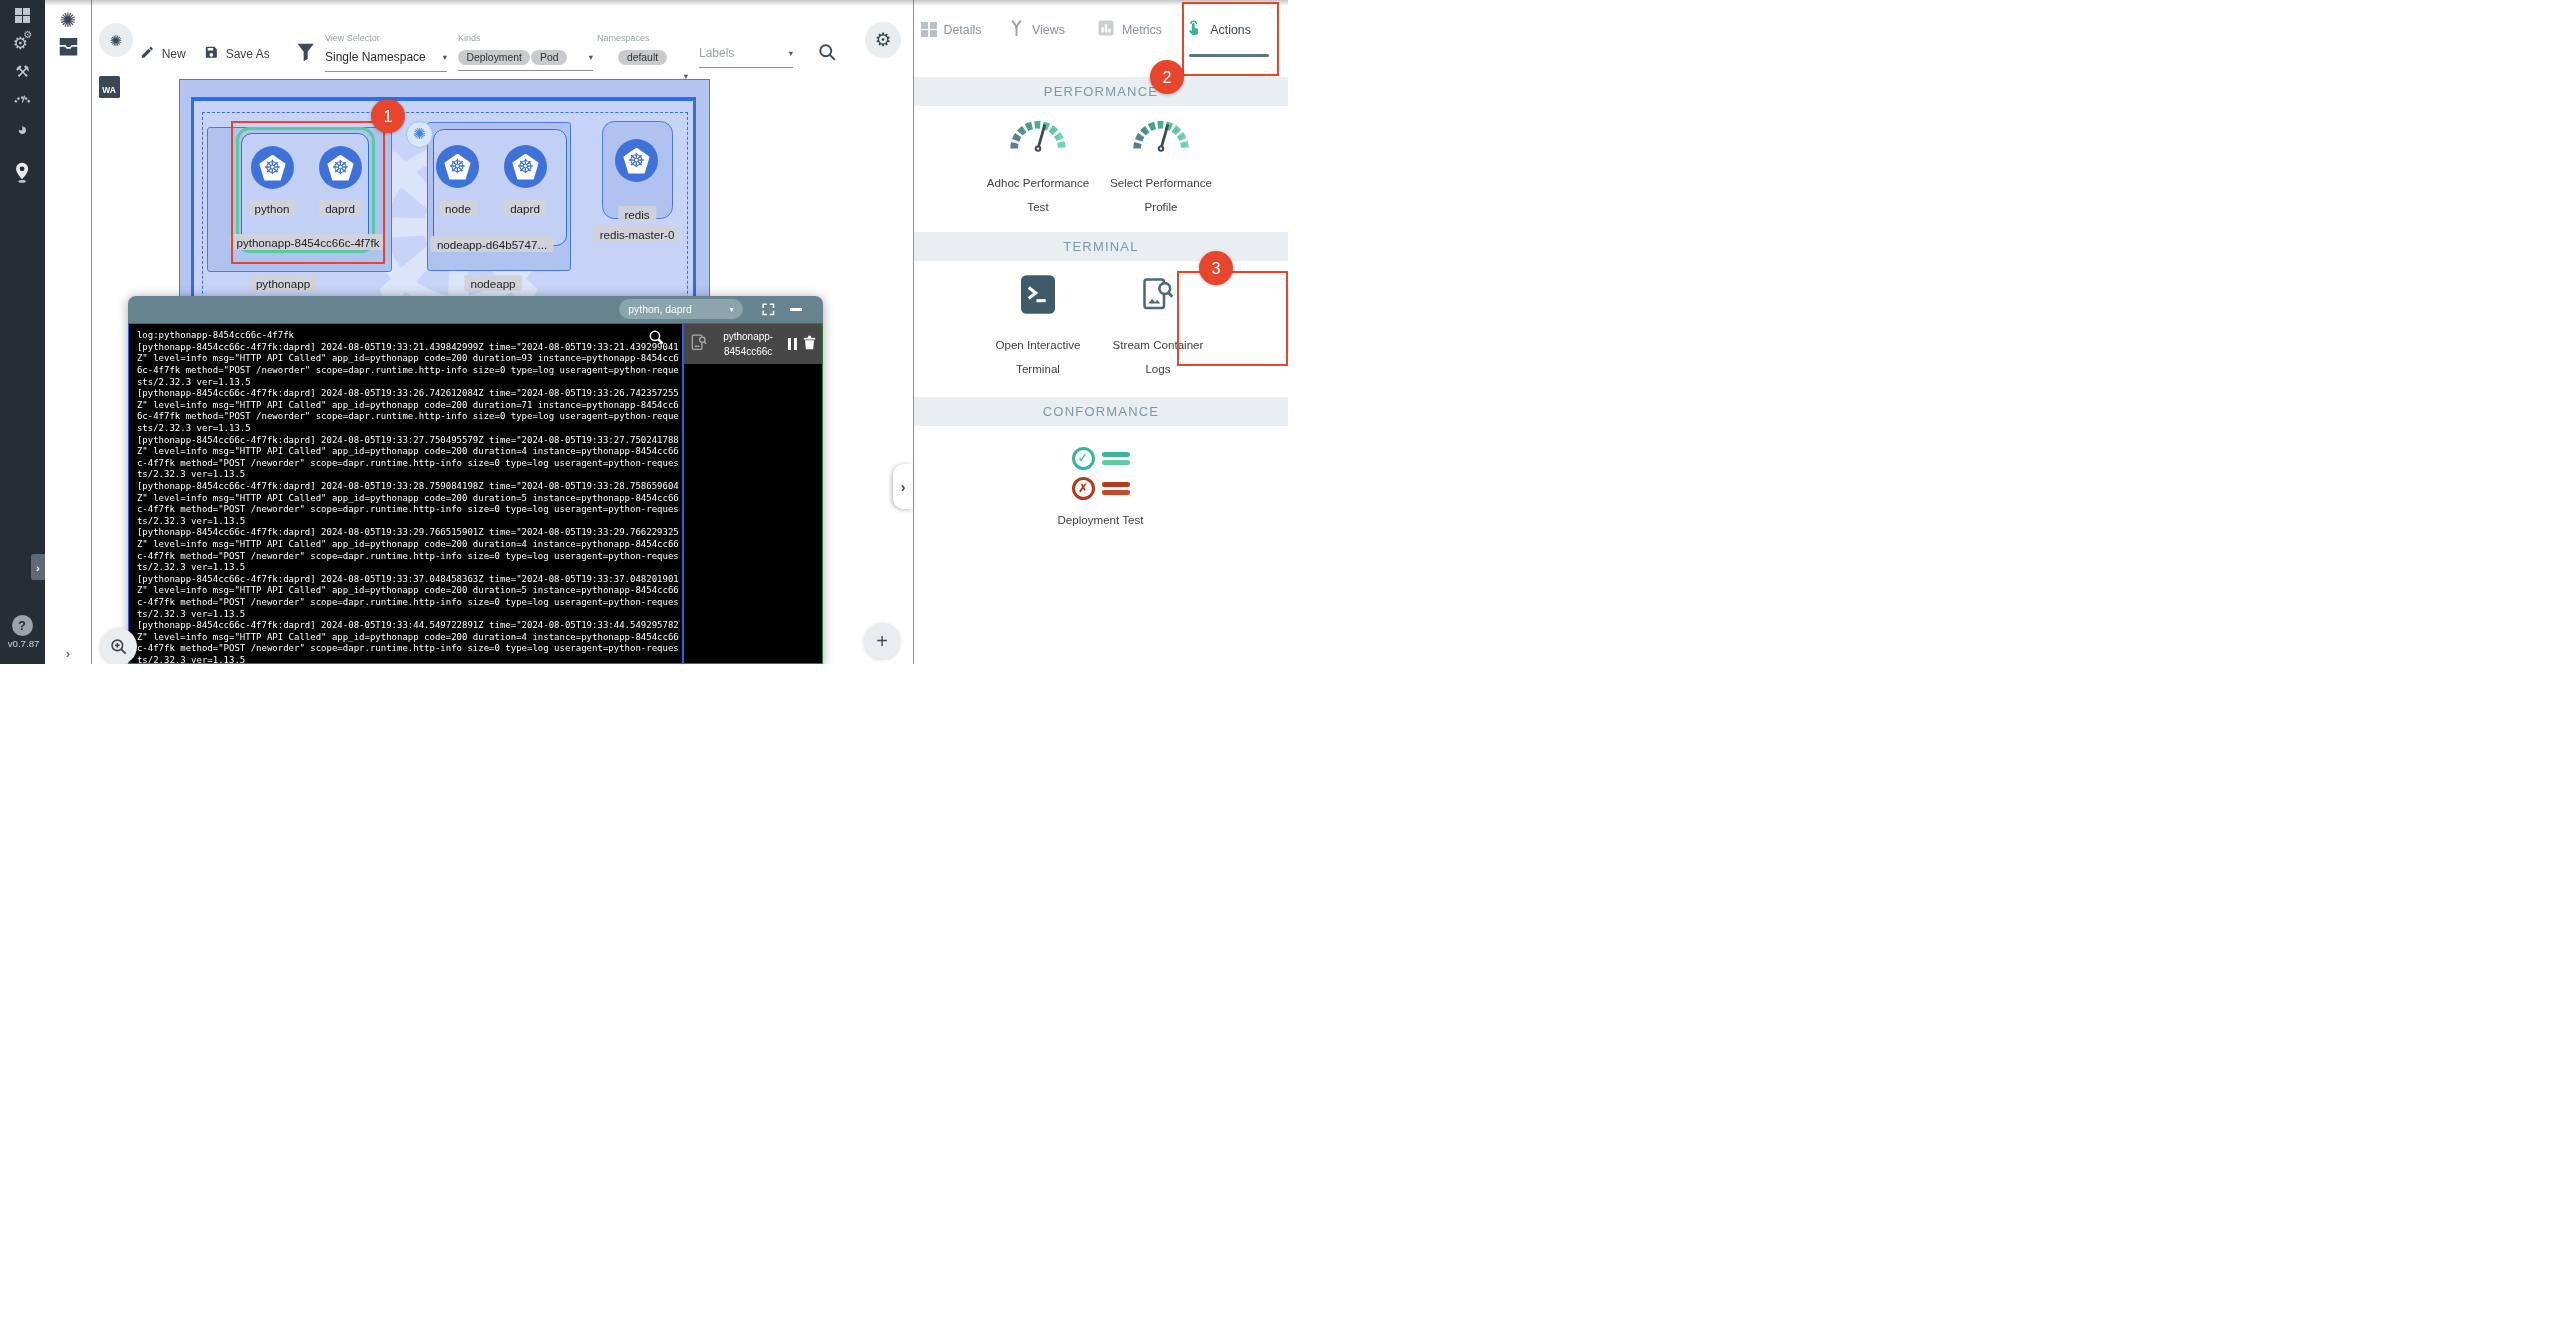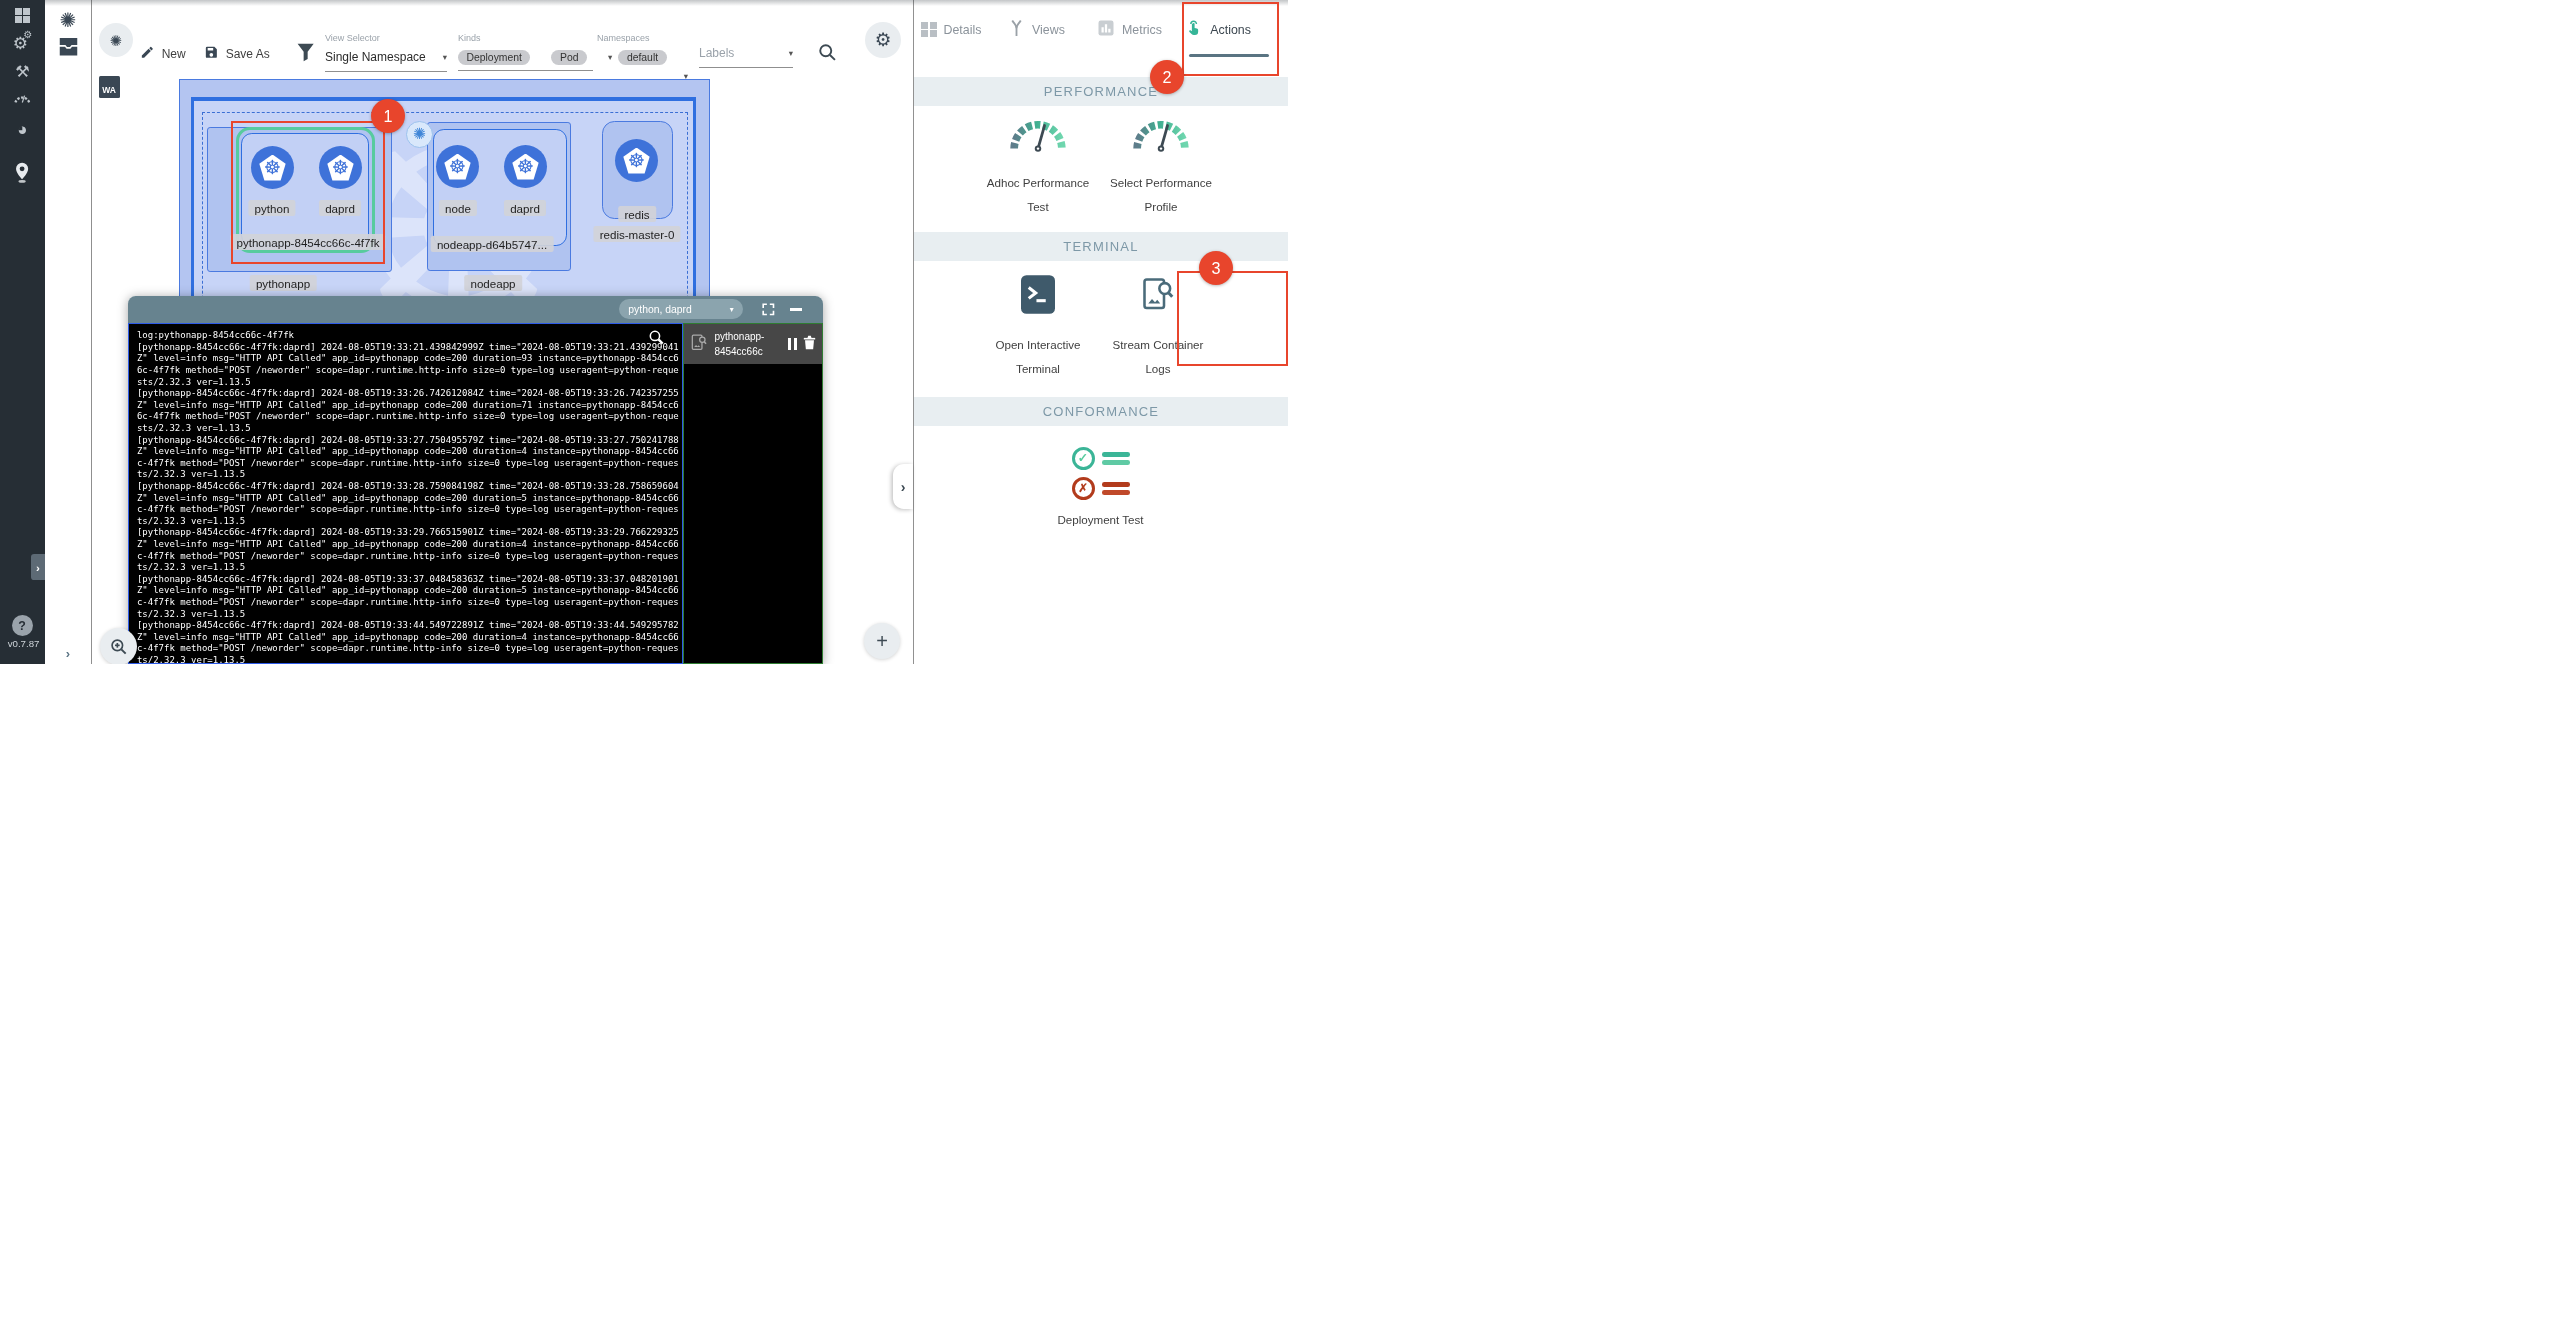--- a/index.html
+++ b/index.html
@@ -197,7 +197,7 @@
 
   <div class="field" style="left:458px;top:32.5px;width:135px;">
     <div class="flabel">Kinds</div>
-    <div class="frow" style="gap:21px;padding-bottom:4.6px;">
+    <div class="frow" style="gap:1px;padding-bottom:4.6px;">
       <span class="chip">Deployment</span>
       <span class="chip">Pod</span>
       <span class="caret">▾</span>

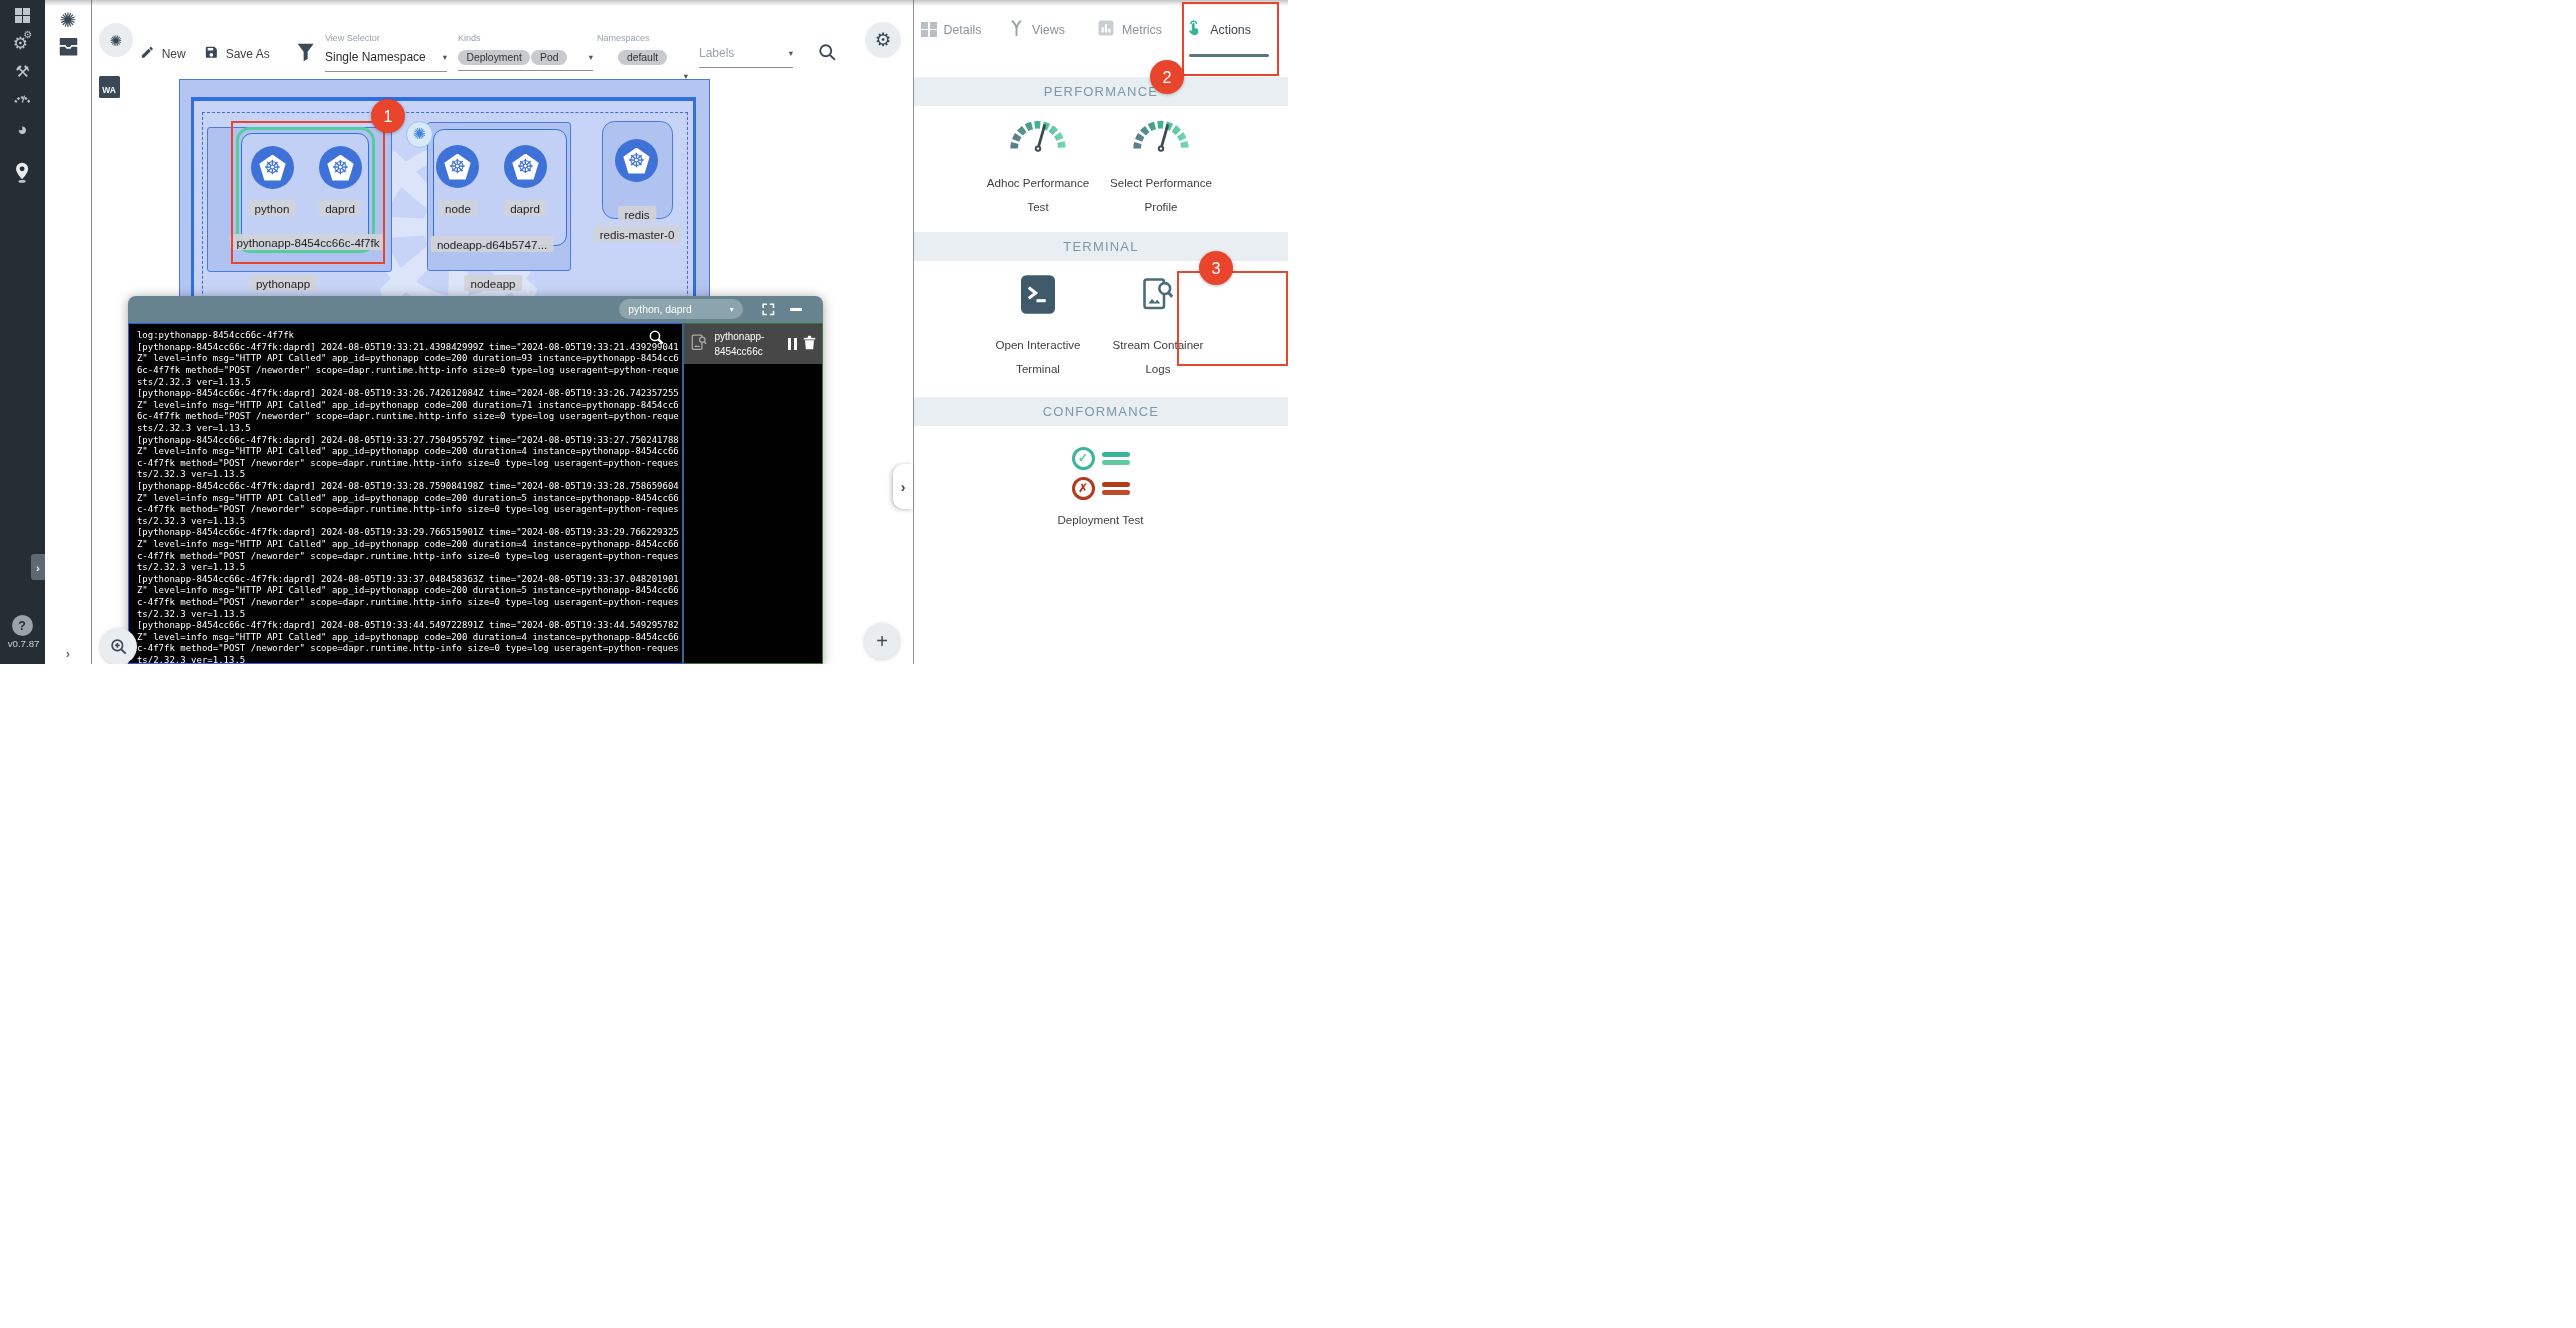--- a/index.html
+++ b/index.html
@@ -82,7 +82,7 @@
   .sidepane{position:absolute;left:555px;top:27px;width:140px;height:341px;background:#000;
             border:0.8px solid #2f7d32;box-sizing:border-box;}
   .sidehead{position:absolute;left:0;top:0;width:100%;height:40px;background:#474747;
-            display:flex;align-items:center;padding:0 6.2px;box-sizing:border-box;gap:6.2px;}
+            display:flex;align-items:center;padding:0 6.2px;box-sizing:border-box;gap:6.2px;text-align:center;}
   .sidehead .nm{color:#fff;font-size:10px;line-height:1.5;flex:1;}
   .pause{display:flex;gap:2.3px;}
   .pause span{width:3.1px;height:11.6px;background:#fff;display:block;}

